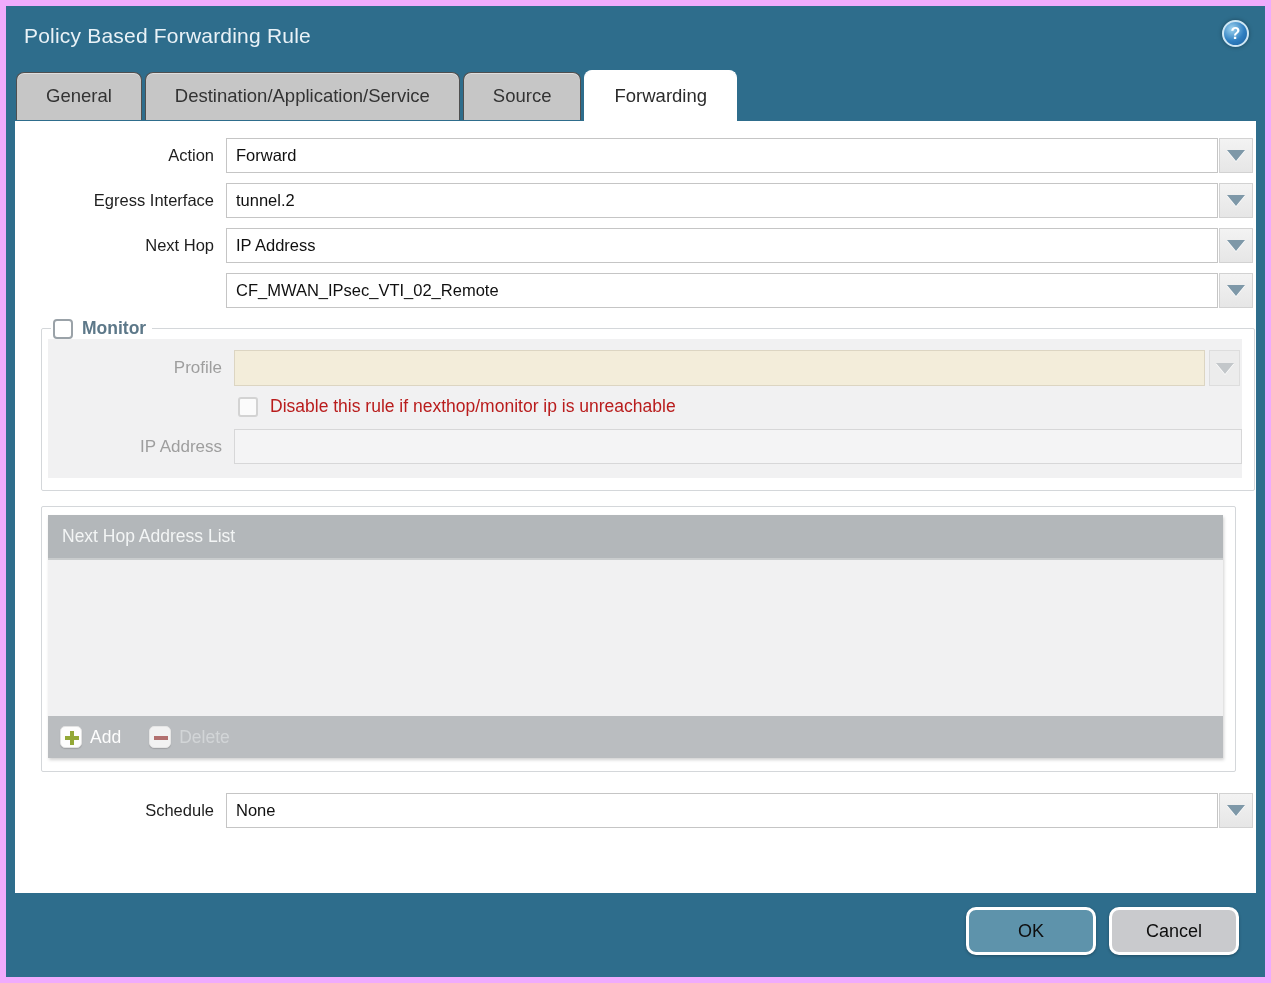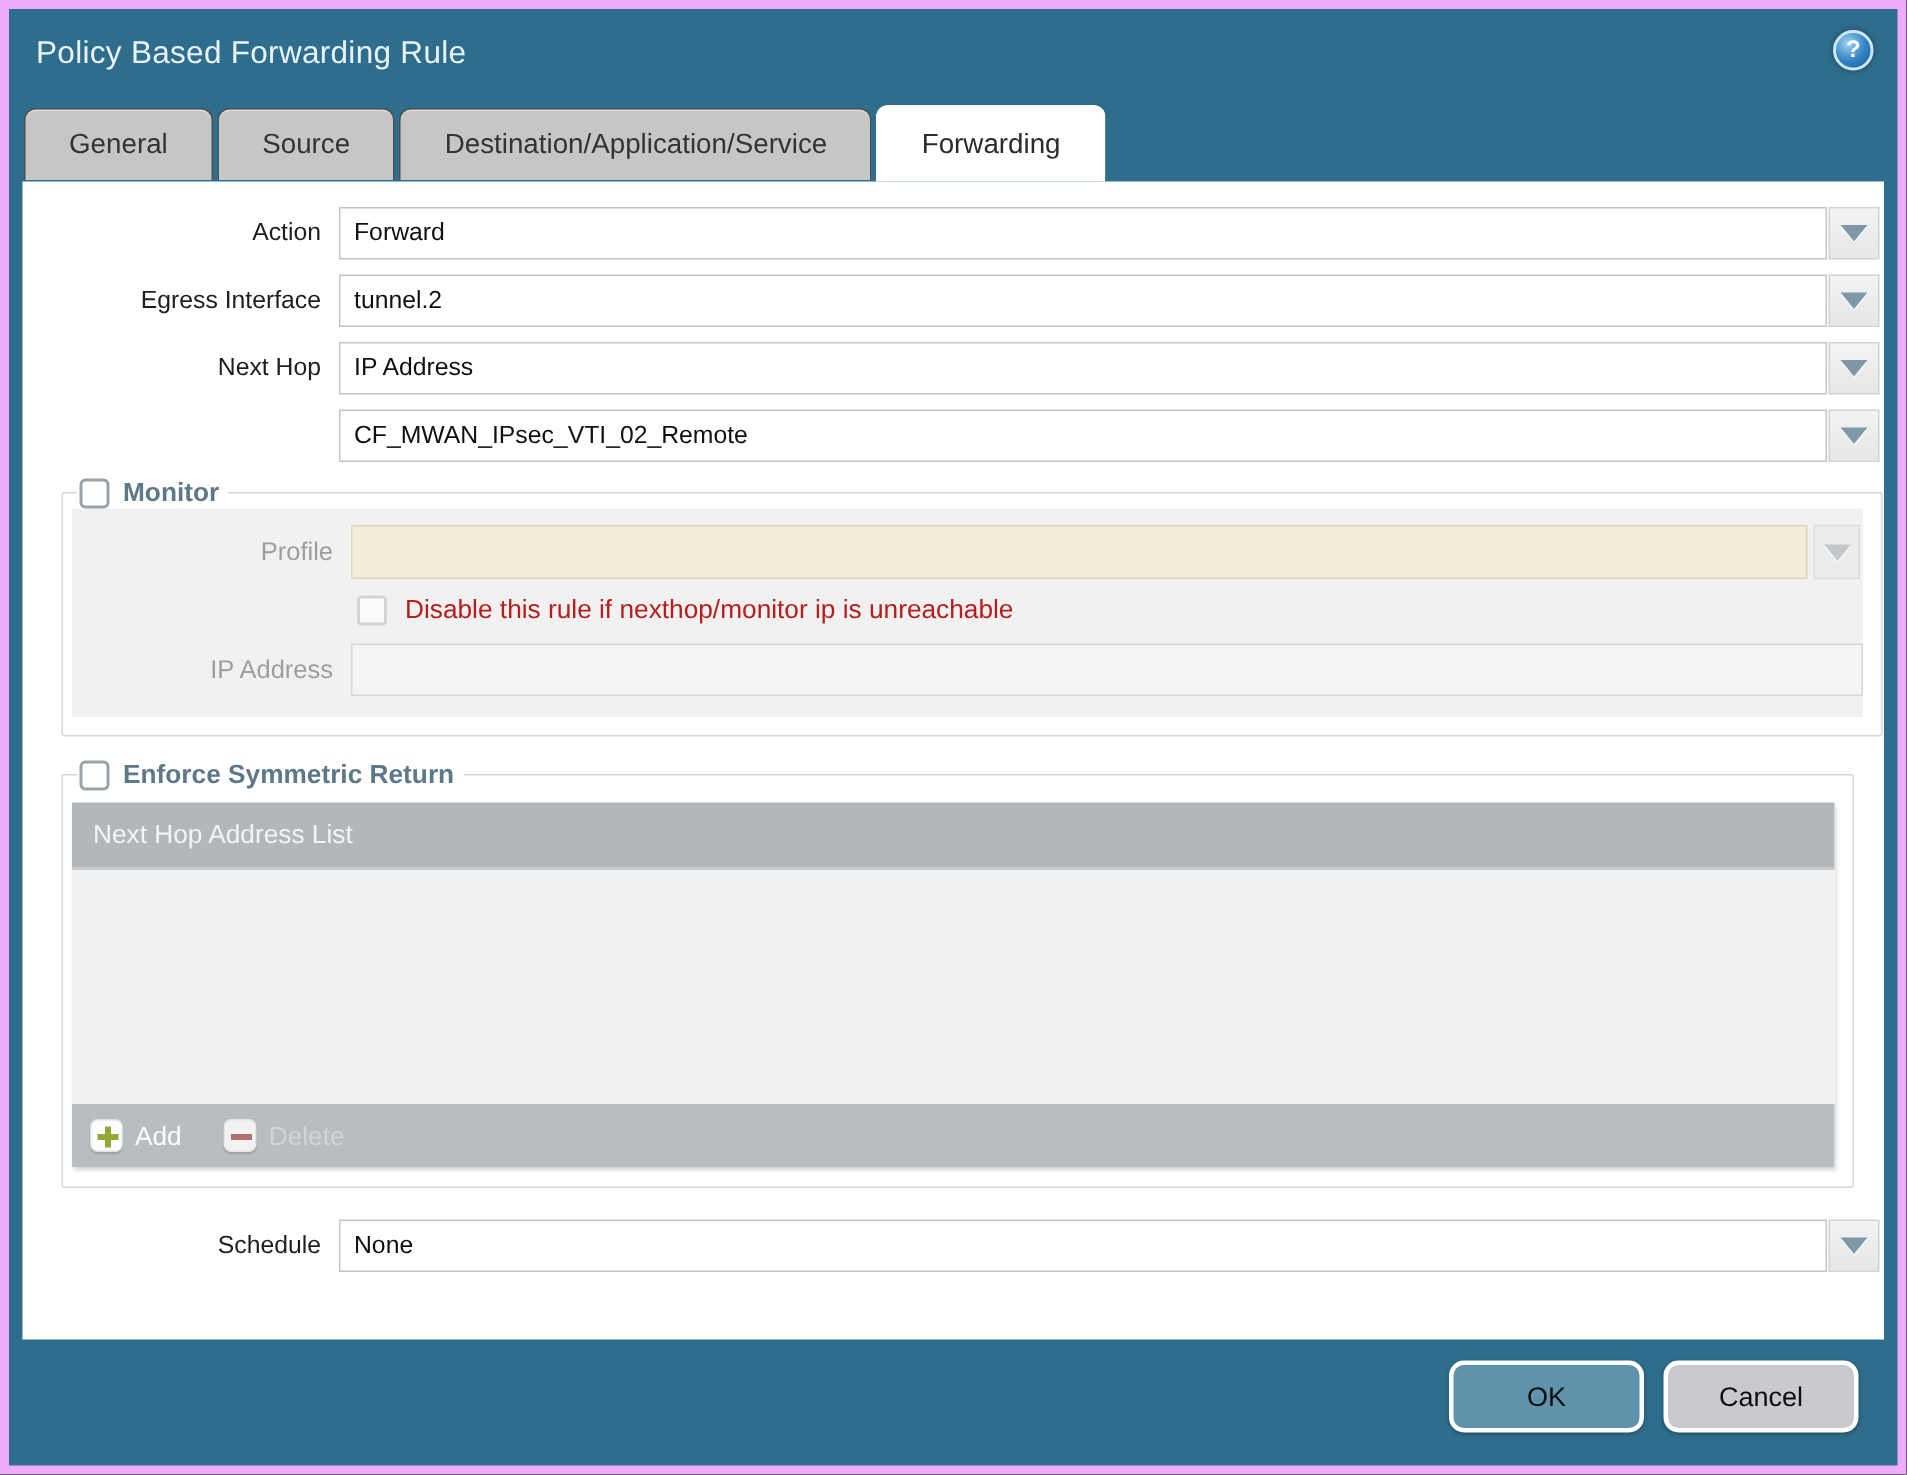--- a/index.html
+++ b/index.html
@@ -123,8 +123,8 @@
 
   <div class="tabrow">
     <div class="tab">General</div>
+    <div class="tab">Destination/Application/Service</div>
     <div class="tab">Source</div>
-    <div class="tab">Destination/Application/Service</div>
     <div class="tab active">Forwarding</div>
   </div>
 

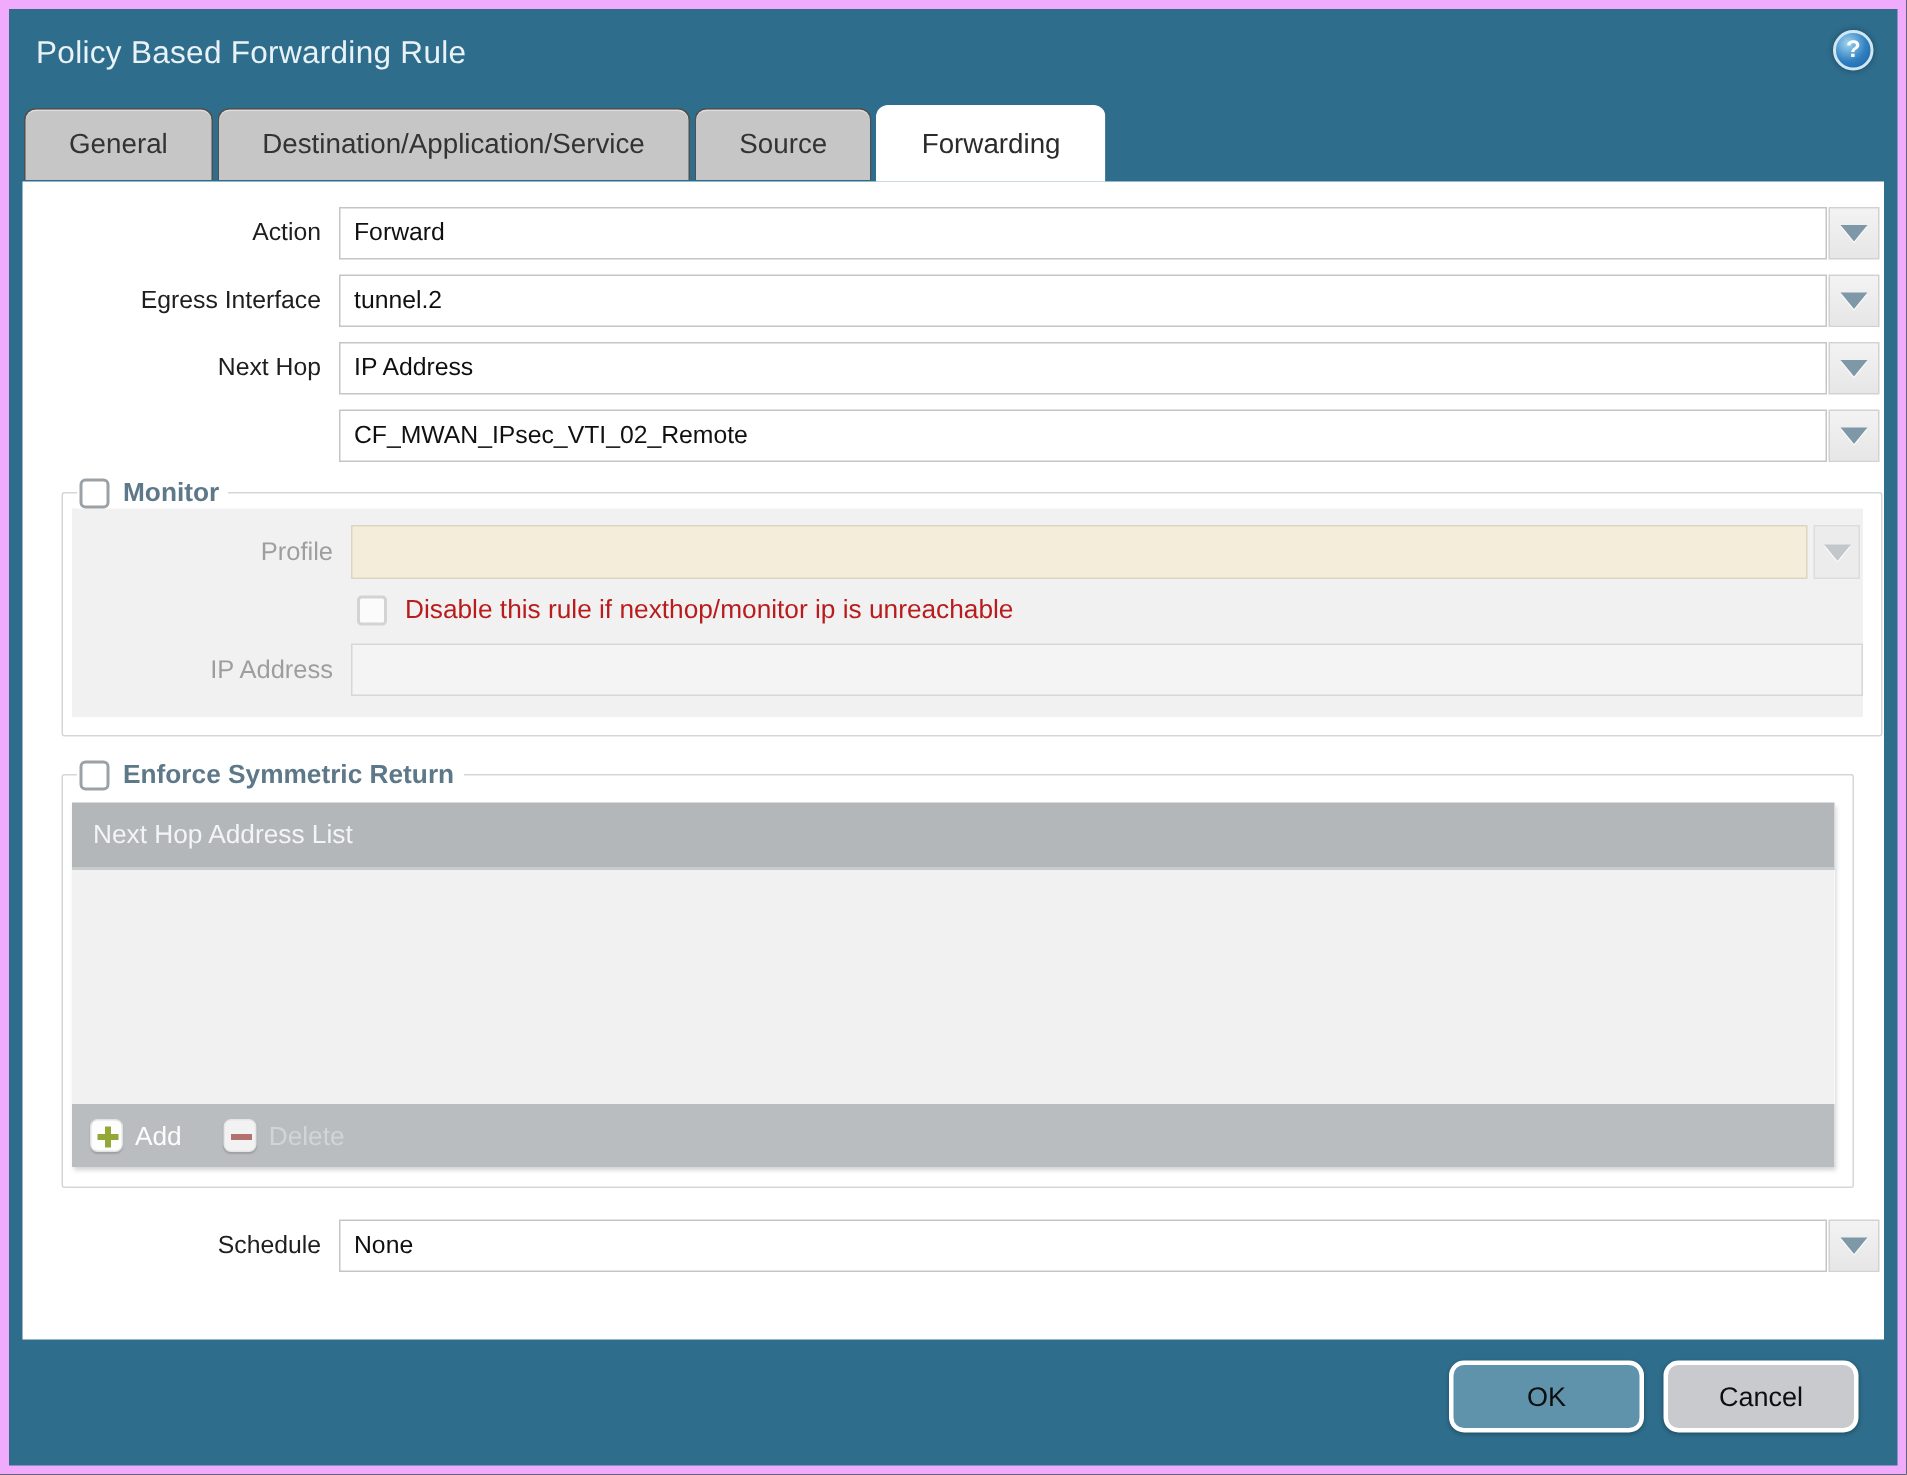--- a/index.html
+++ b/index.html
@@ -197,12 +197,6 @@
     </fieldset>
 
     <fieldset class="sym">
-      <legend>
-        <span class="legend-inner">
-          <span class="checkbox"></span>
-          <span class="legend-text">Enforce Symmetric Return</span>
-        </span>
-      </legend>
       <div class="nh-table">
         <div class="nh-header">Next Hop Address List</div>
         <div class="nh-body"></div>

